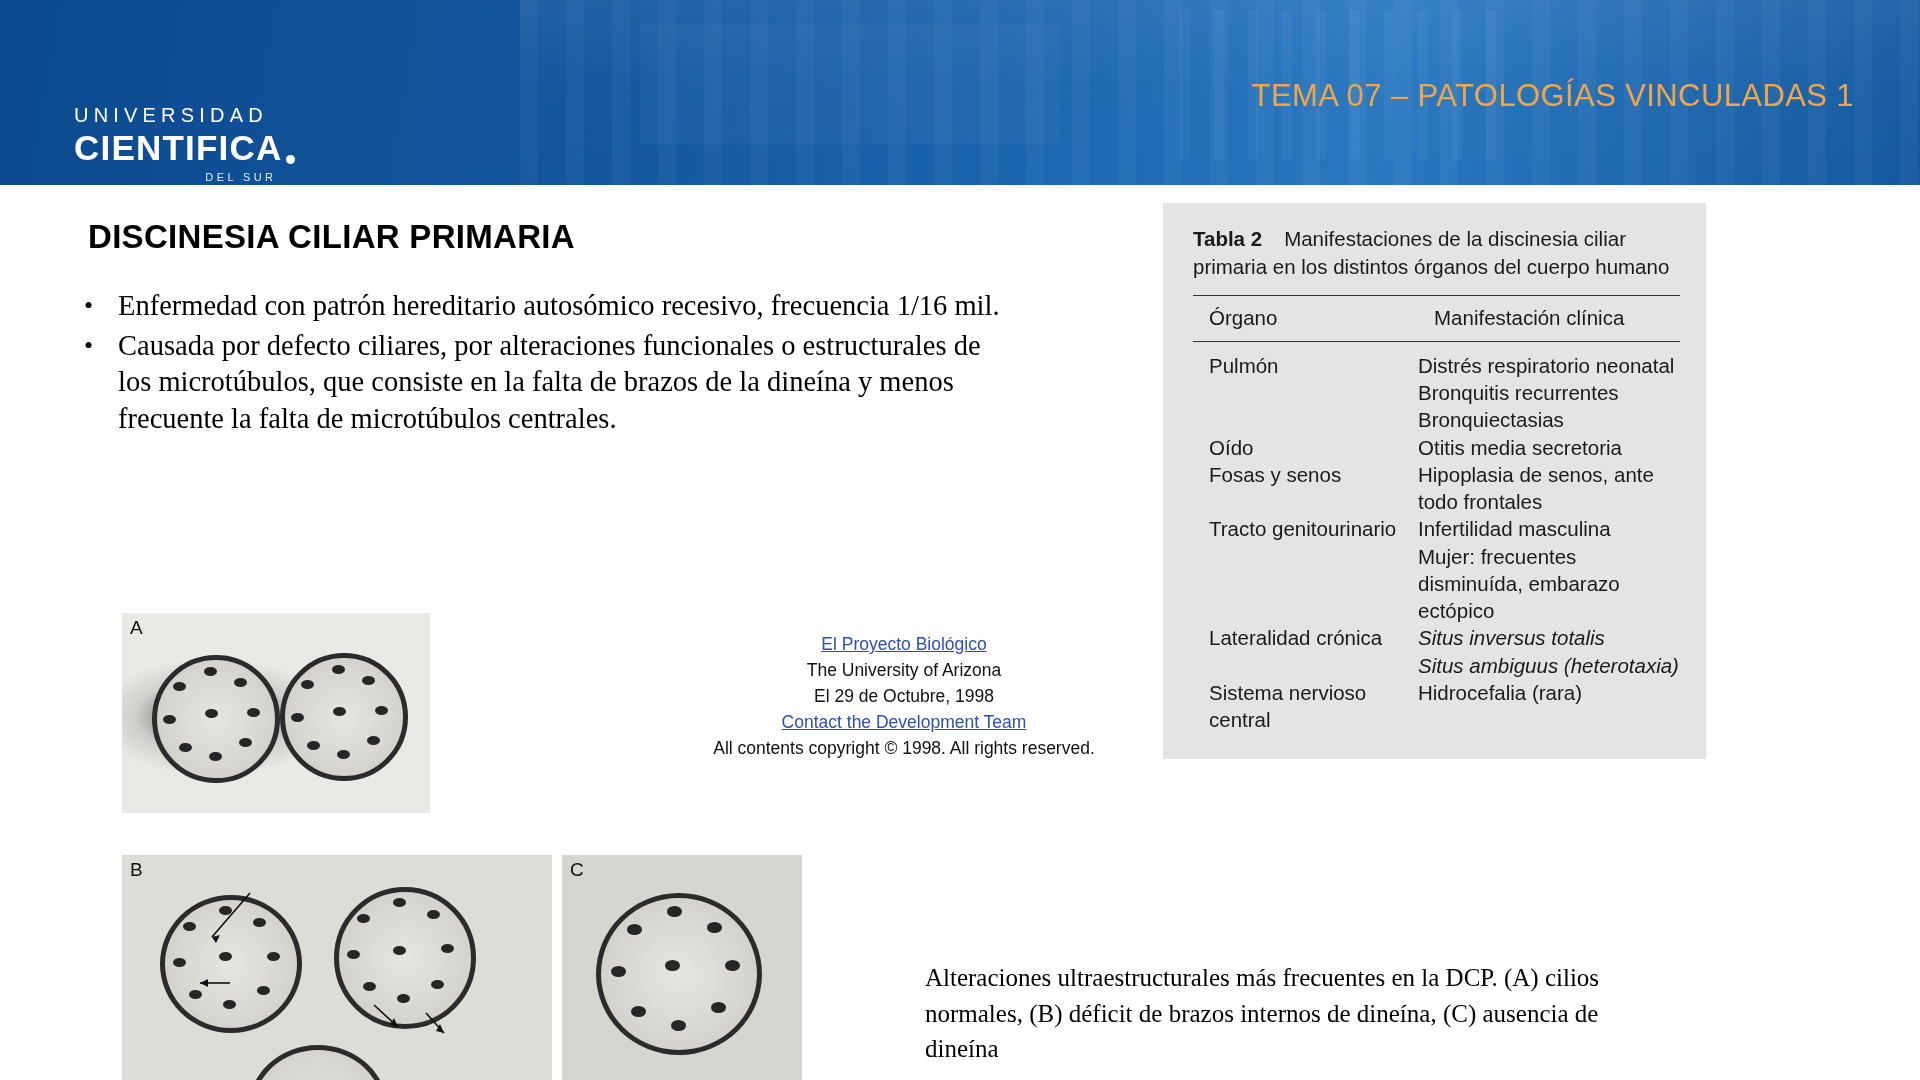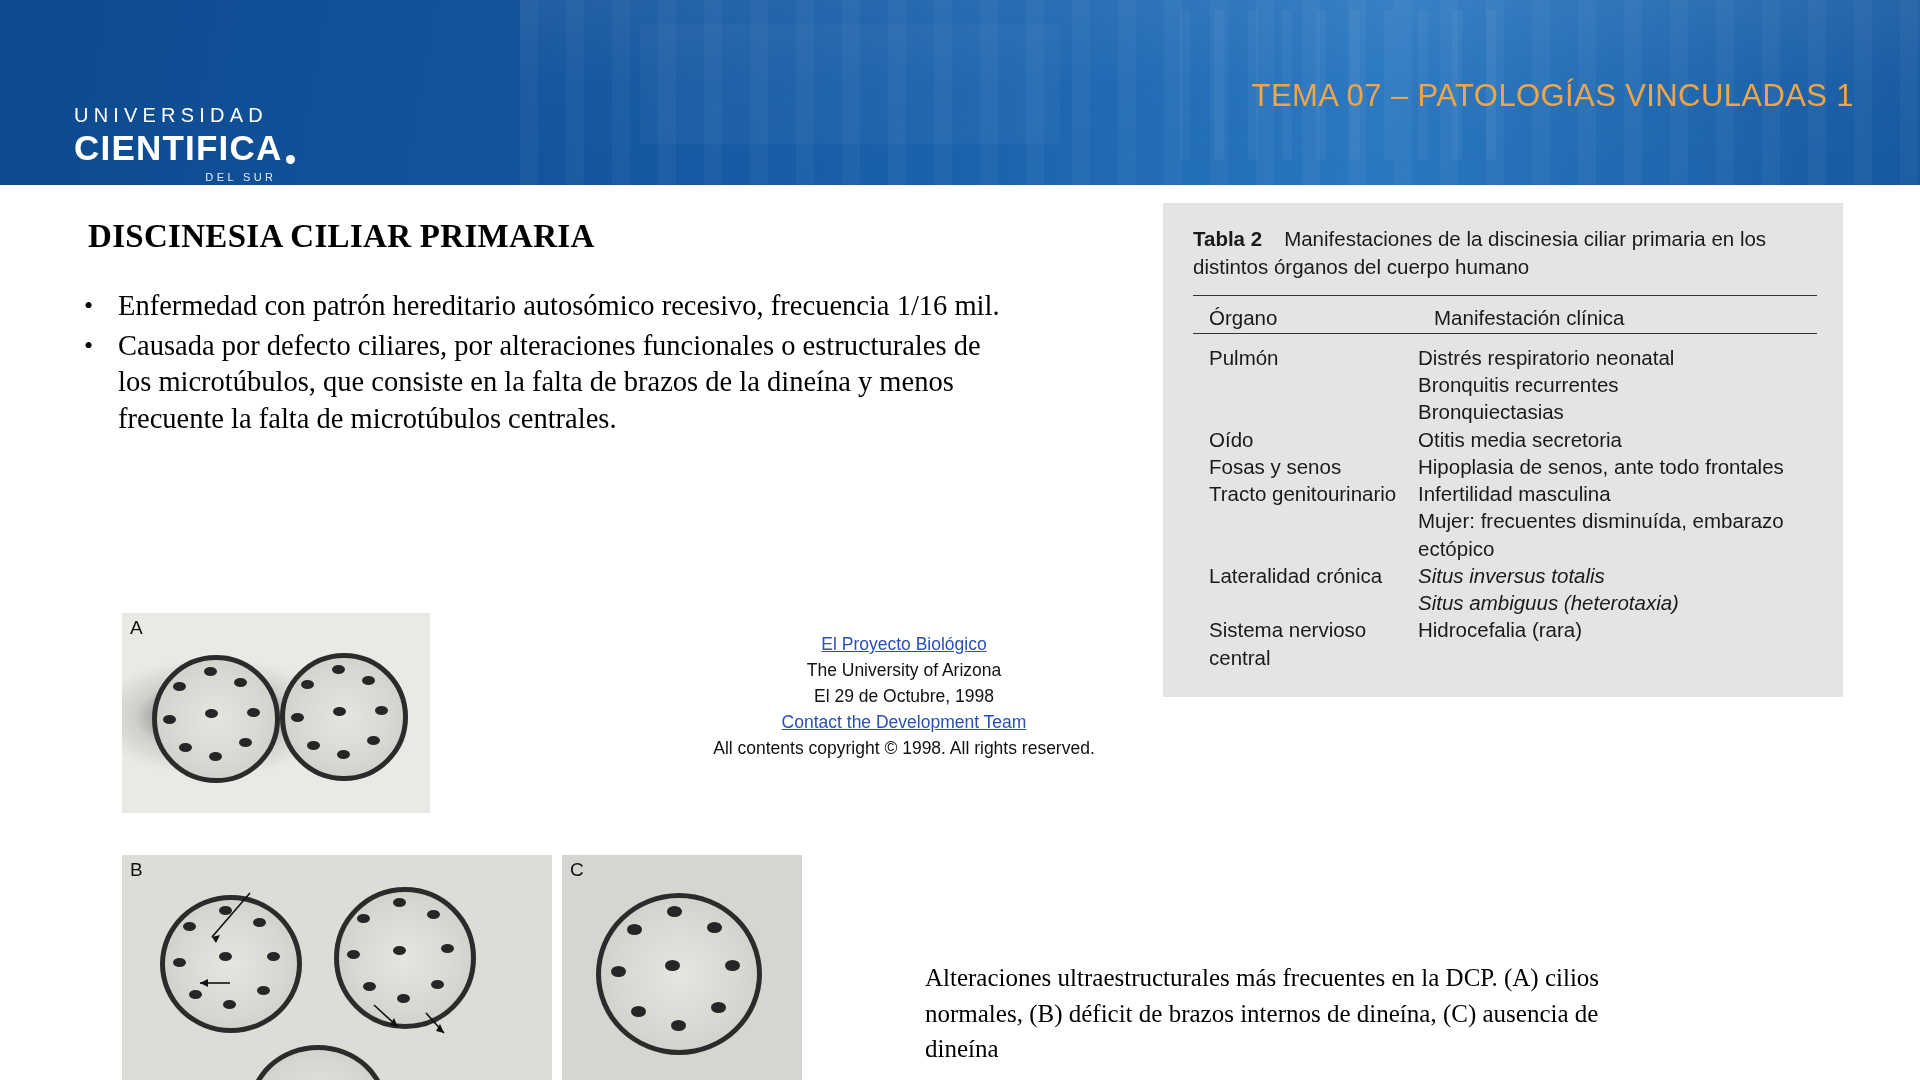--- a/index.html
+++ b/index.html
@@ -103,7 +103,7 @@
   .slide-title {
     position: absolute;
     left: 88px; top: 218px;
-    font-family: Liberation Serif, serif;
+    font-family: Liberation Sans, sans-serif;
     font-weight: bold;
     font-size: 33px;
     letter-spacing: 0.3px;

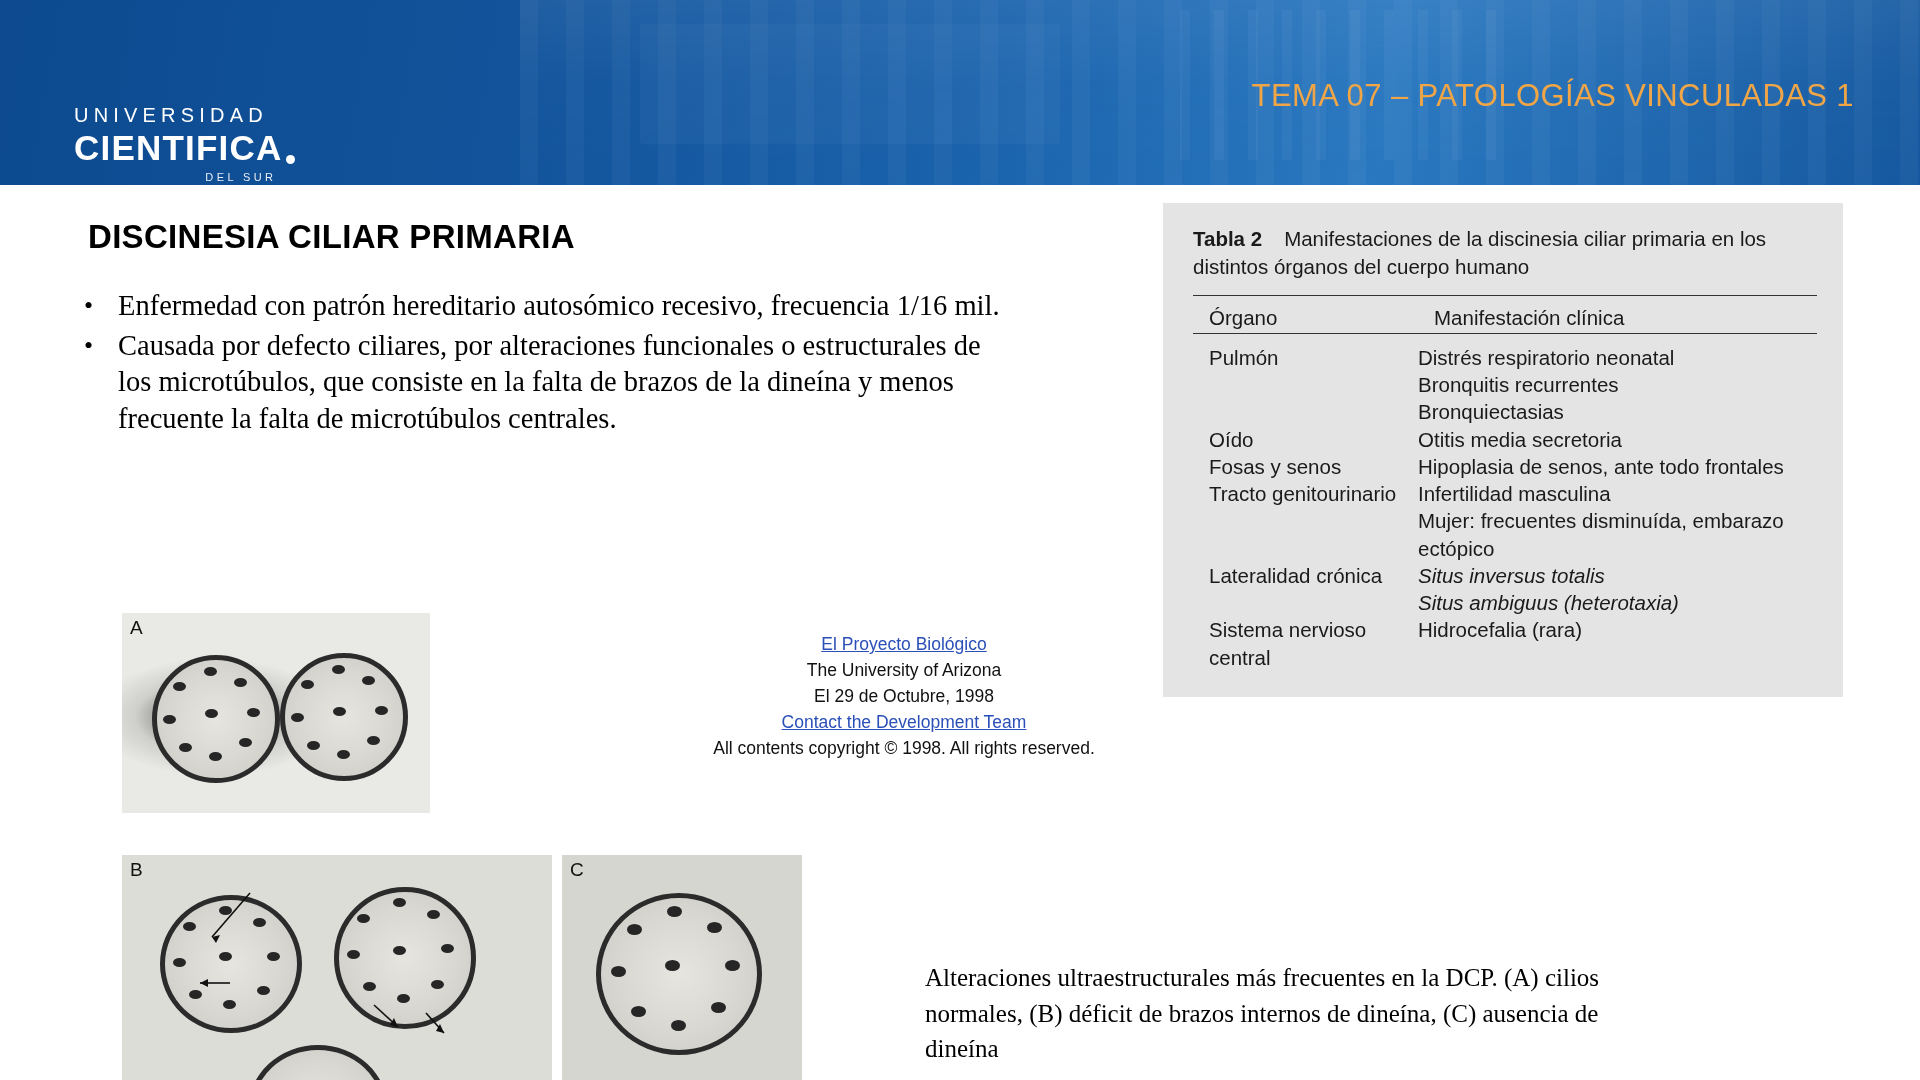--- a/index.html
+++ b/index.html
@@ -195,7 +195,7 @@
   .table-card {
     position: absolute;
     left: 1163px; top: 203px;
-    width: 680px;
+    width: 543px;
     background: #e4e4e4;
     padding: 22px 26px 26px 30px;
     box-sizing: border-box;

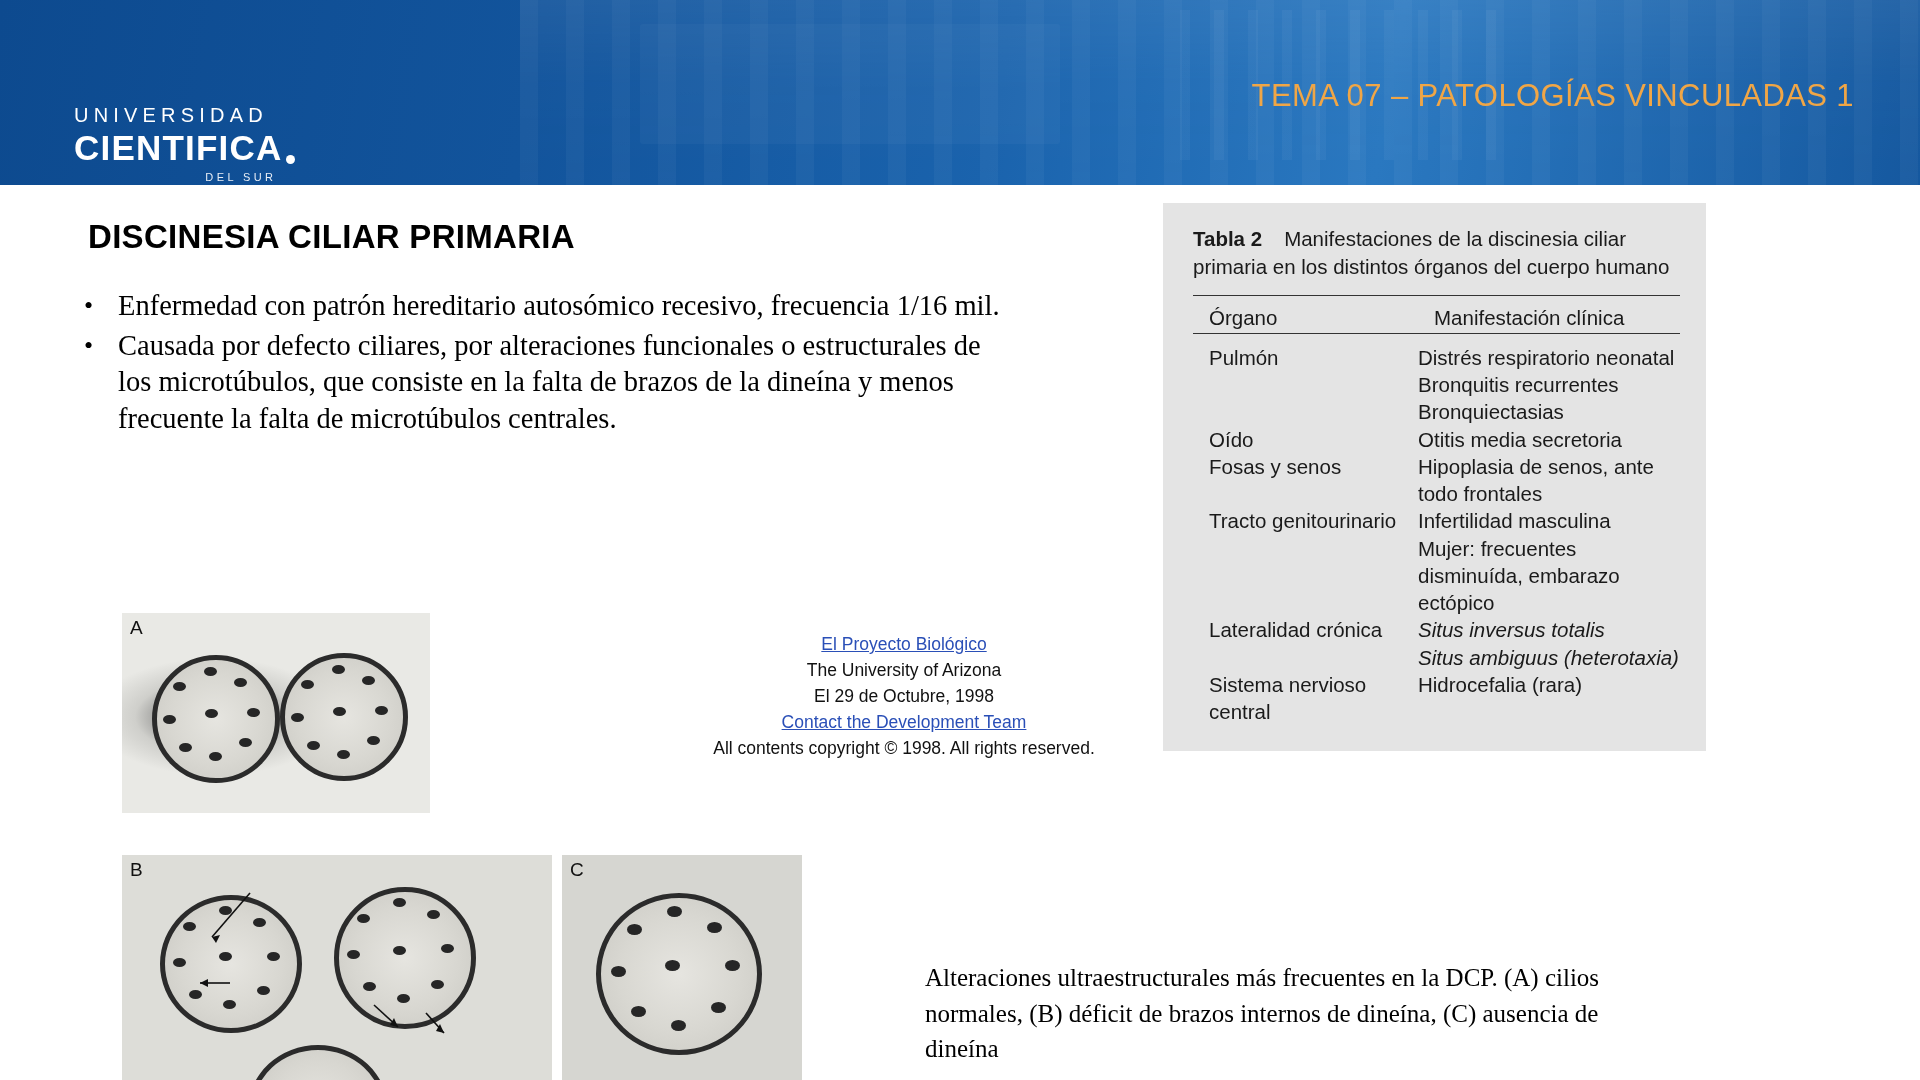--- a/index.html
+++ b/index.html
@@ -213,7 +213,7 @@
     border-top: 1.6px solid #333;
     border-bottom: 1.6px solid #333;
     display: flex;
-    padding: 10px 0 3px 16px;
+    padding: 10px 0 11px 16px;
     font-size: 20.5px;
   }
   .col1 { width: 225px; flex: 0 0 225px; }

